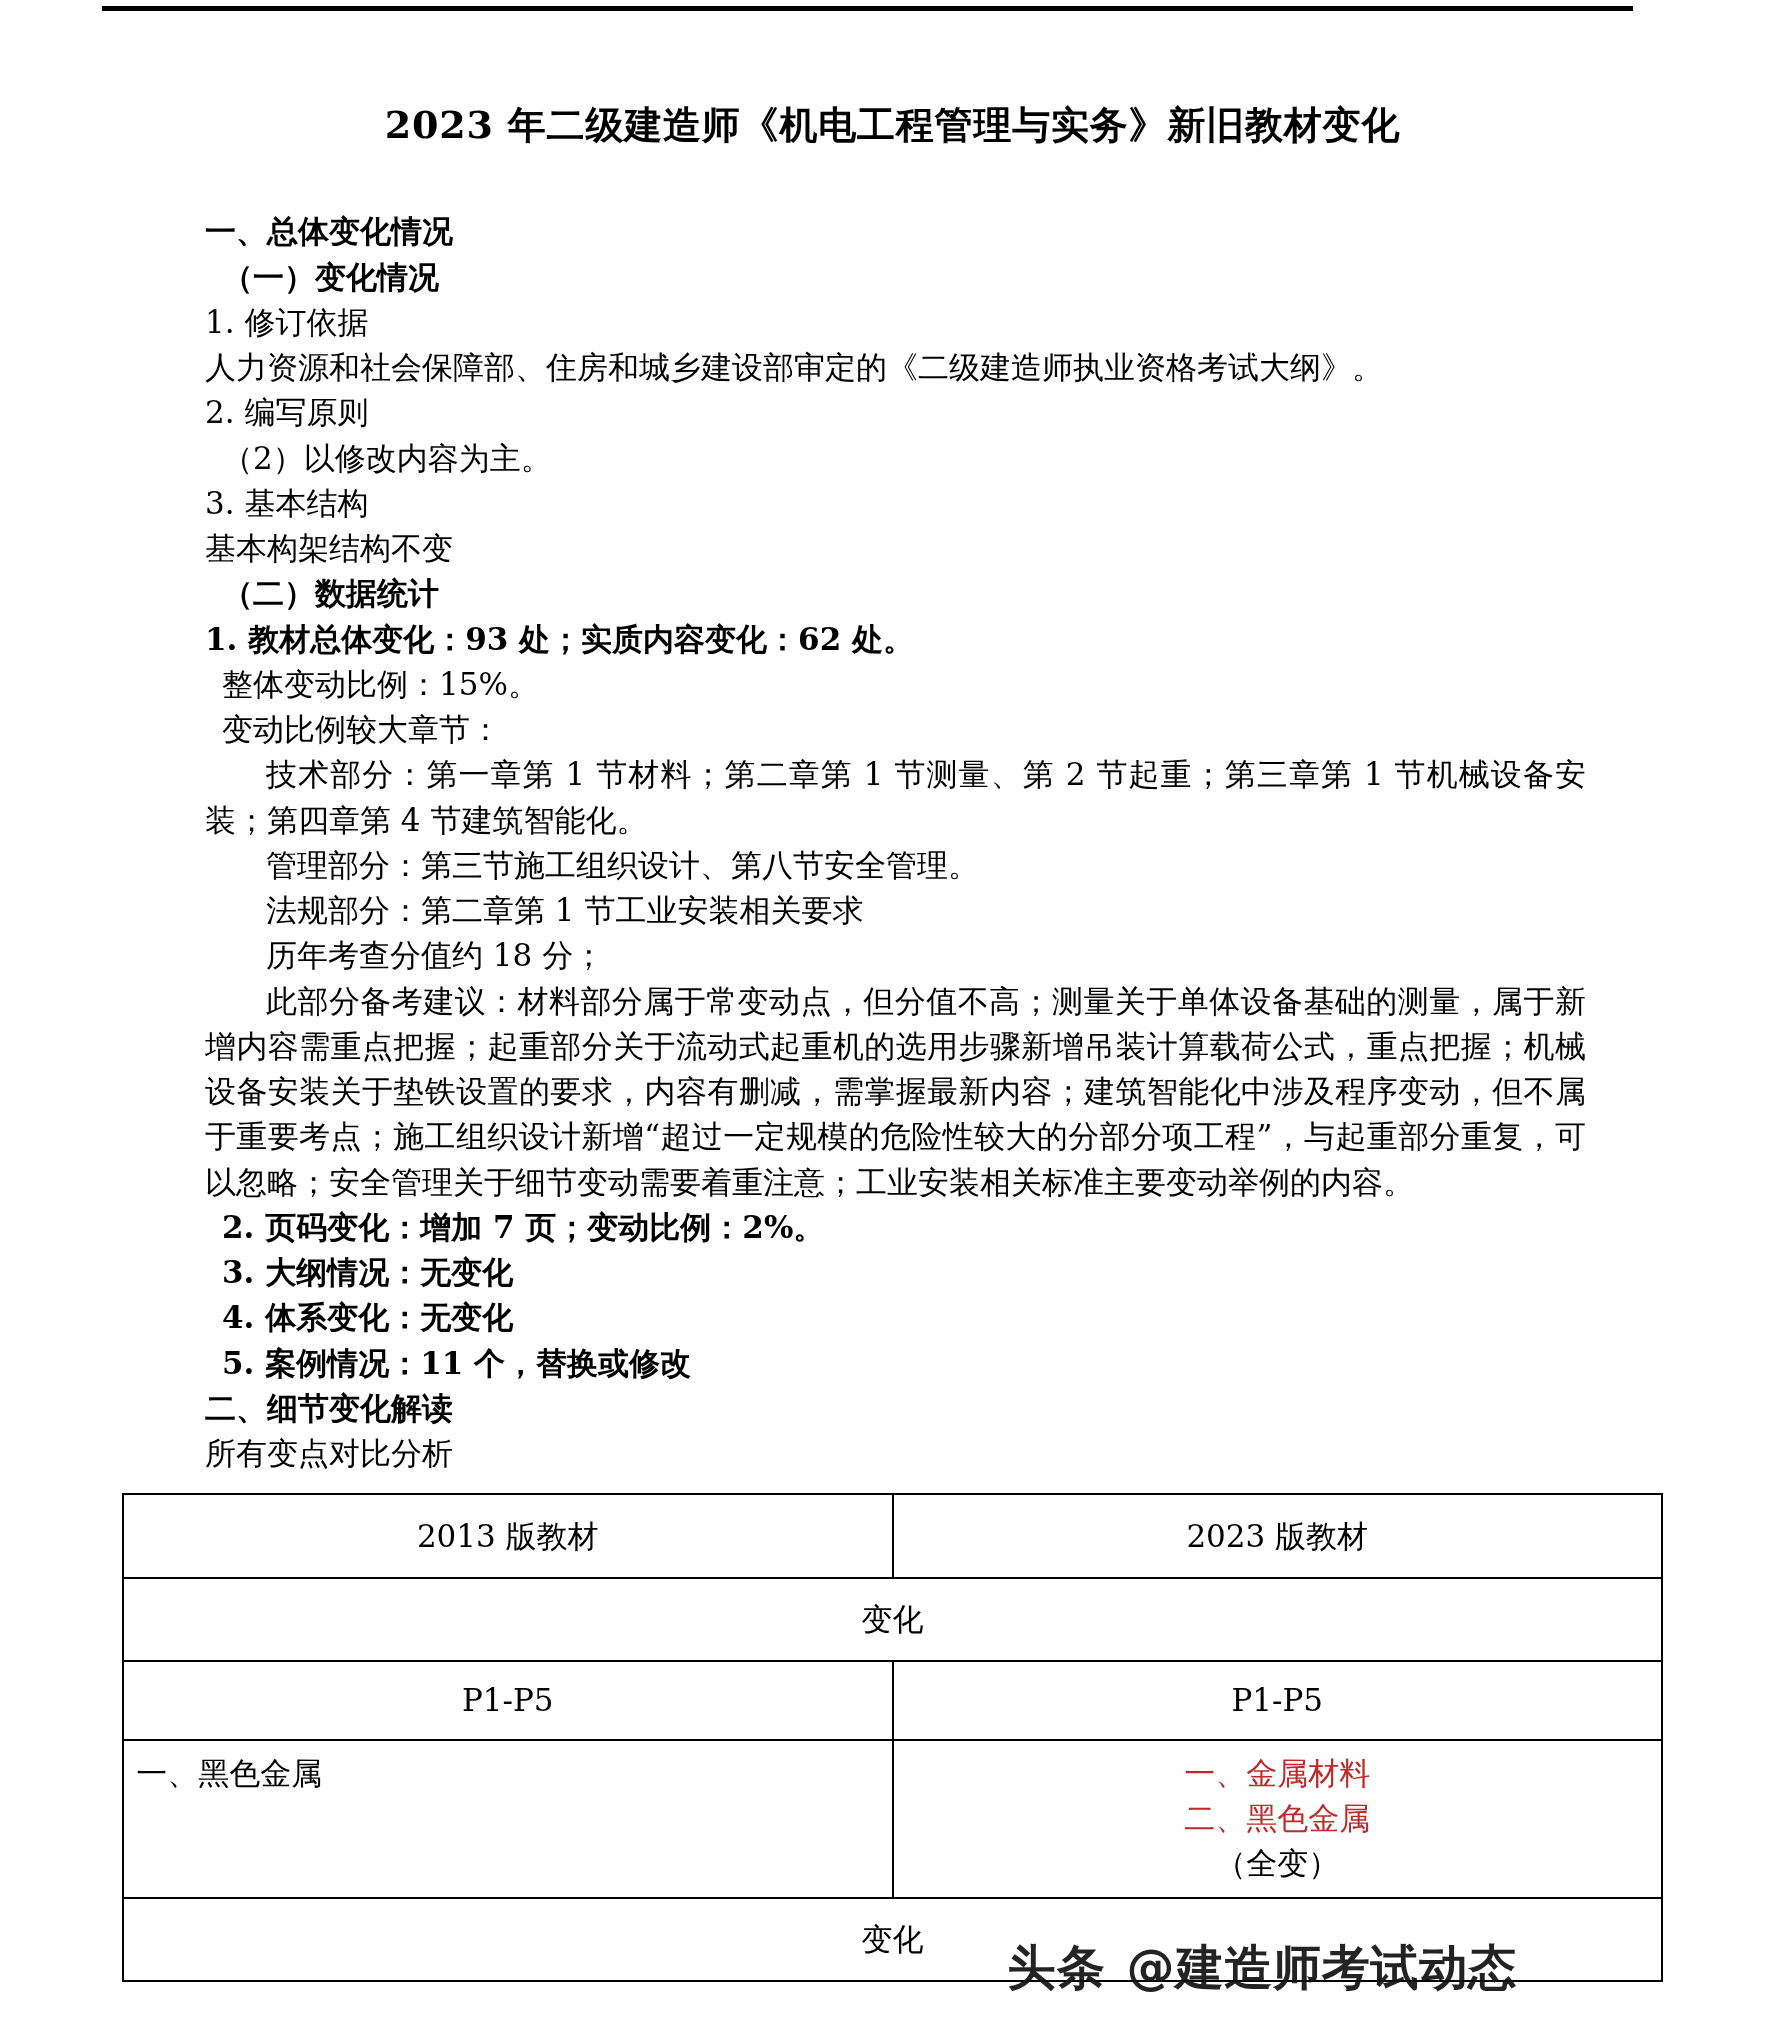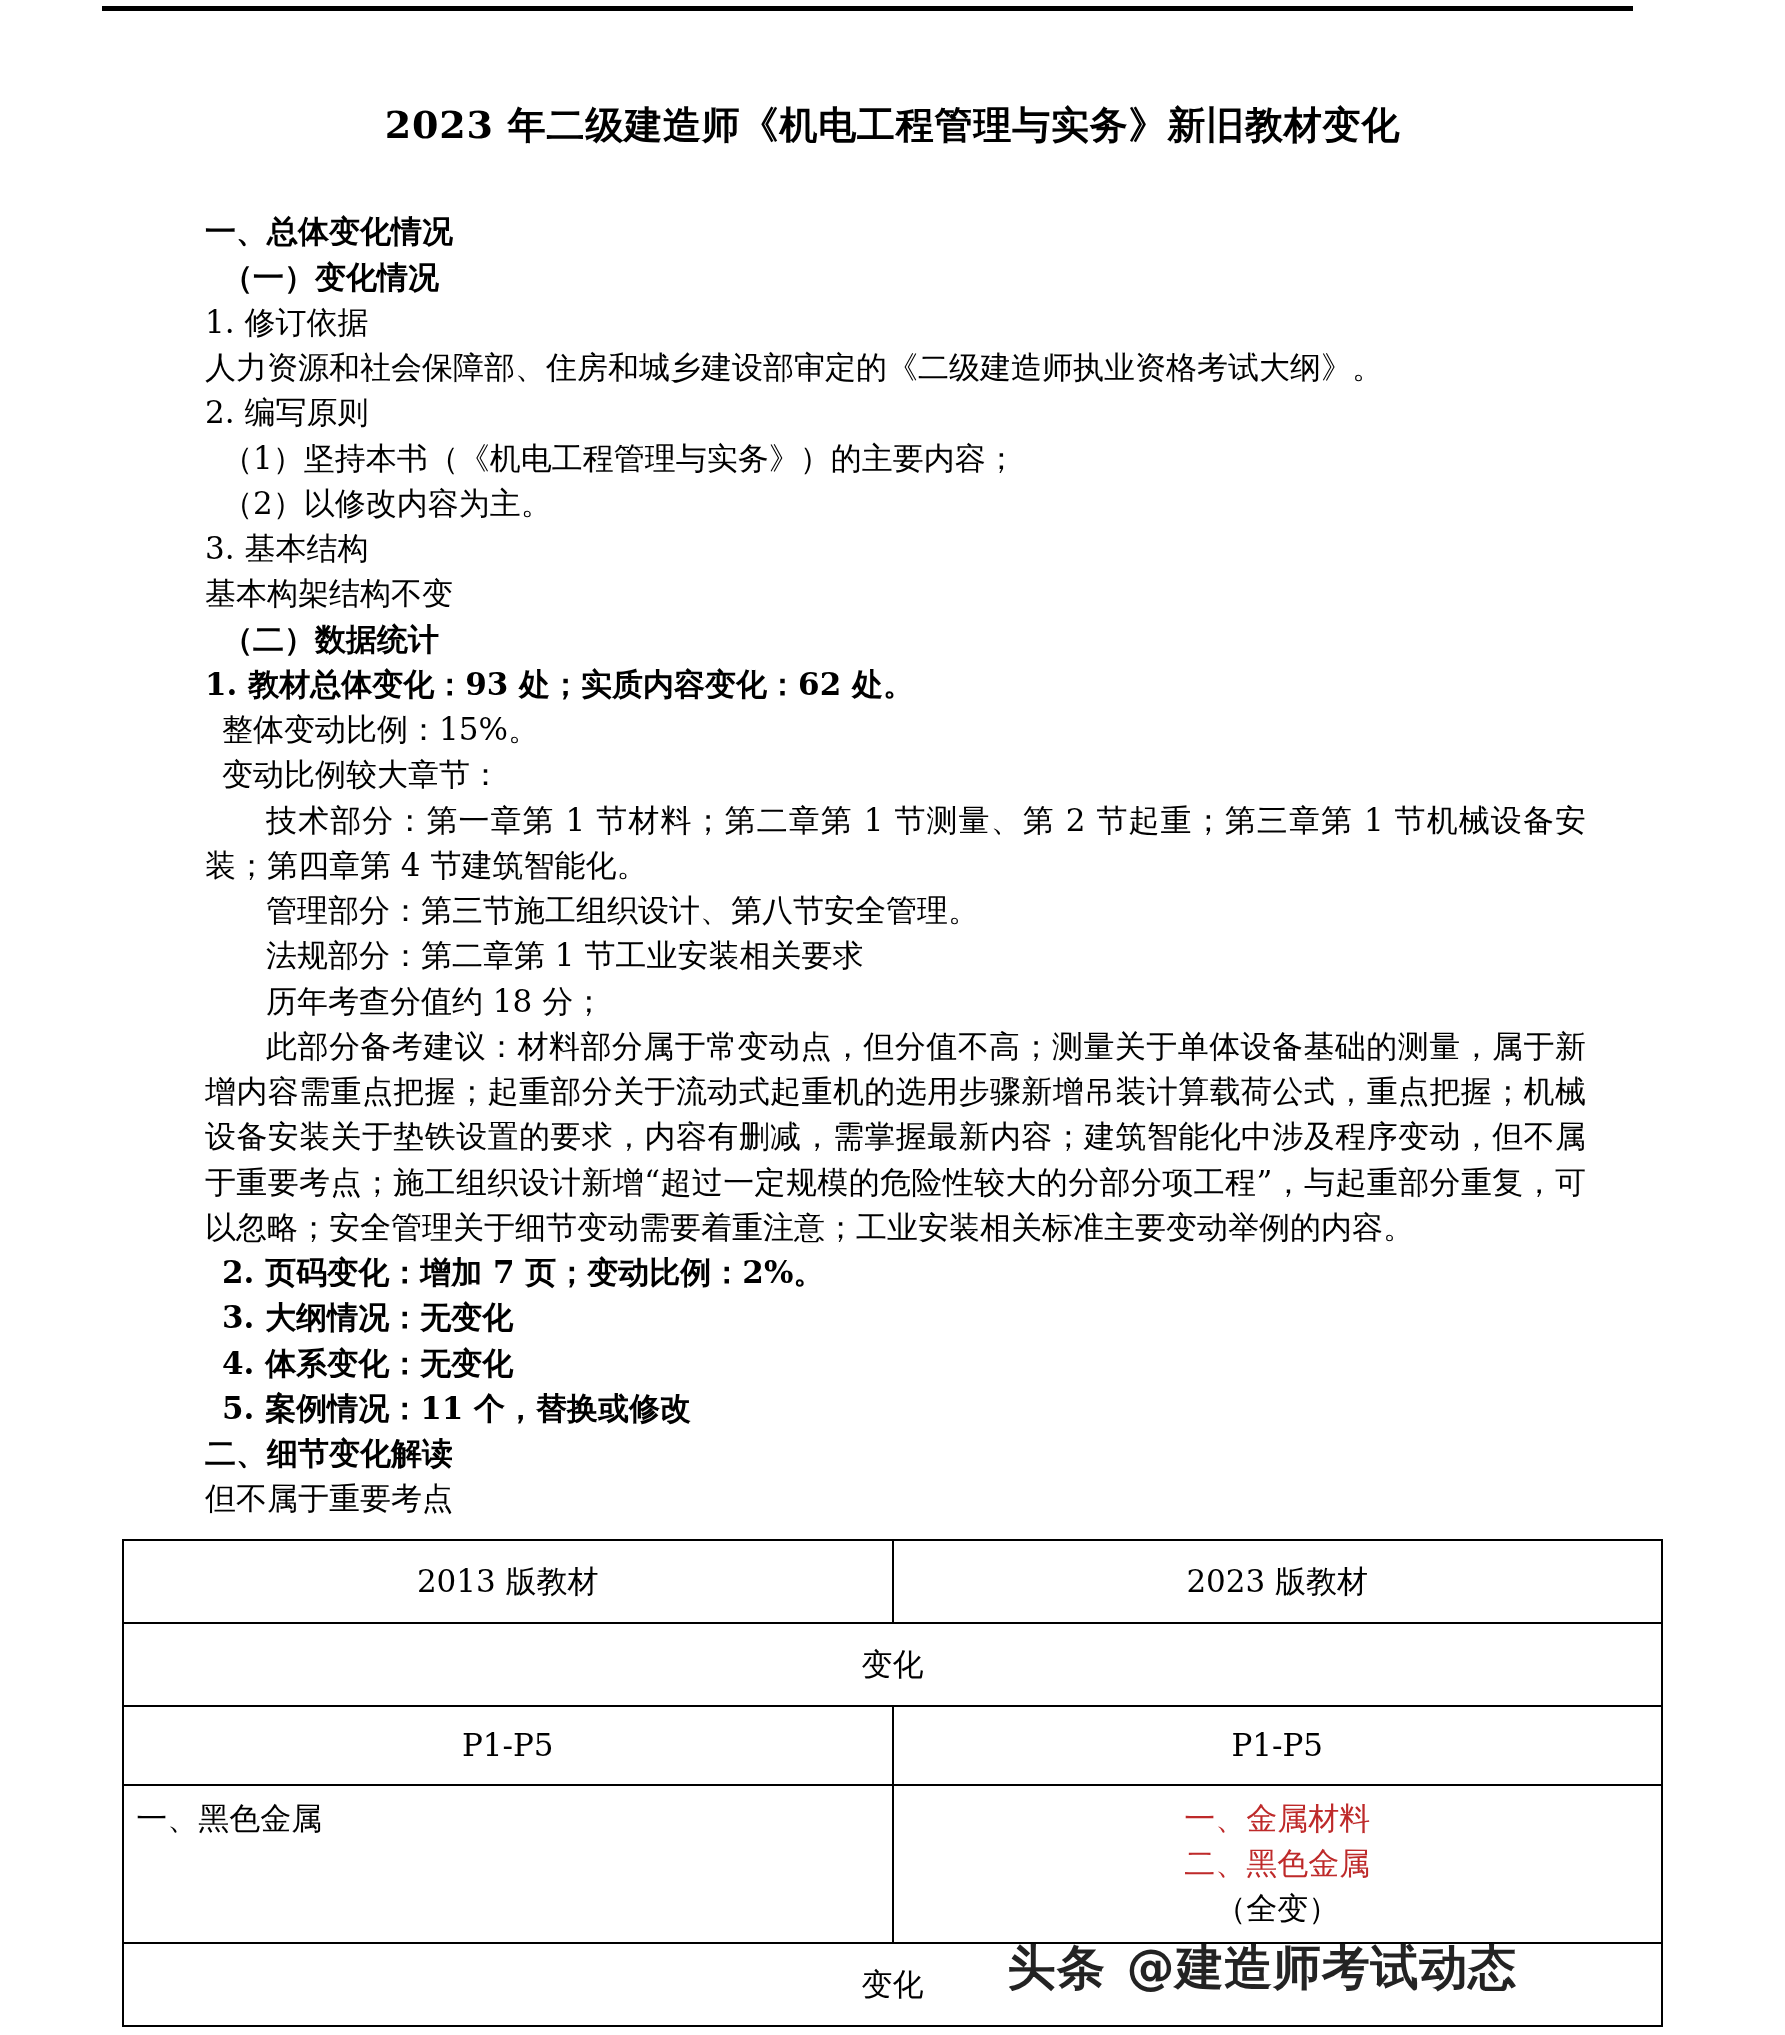--- a/index.html
+++ b/index.html
@@ -144,7 +144,6 @@
       <p class="line">1. 修订依据</p>
       <p class="line">人力资源和社会保障部、住房和城乡建设部审定的《二级建造师执业资格考试大纲》。</p>
       <p class="line">2. 编写原则</p>
-      <p class="line ind2">（1）坚持本书（《机电工程管理与实务》）的主要内容；</p>
       <p class="line ind2">（2）以修改内容为主。</p>
       <p class="line">3. 基本结构</p>
       <p class="line">基本构架结构不变</p>

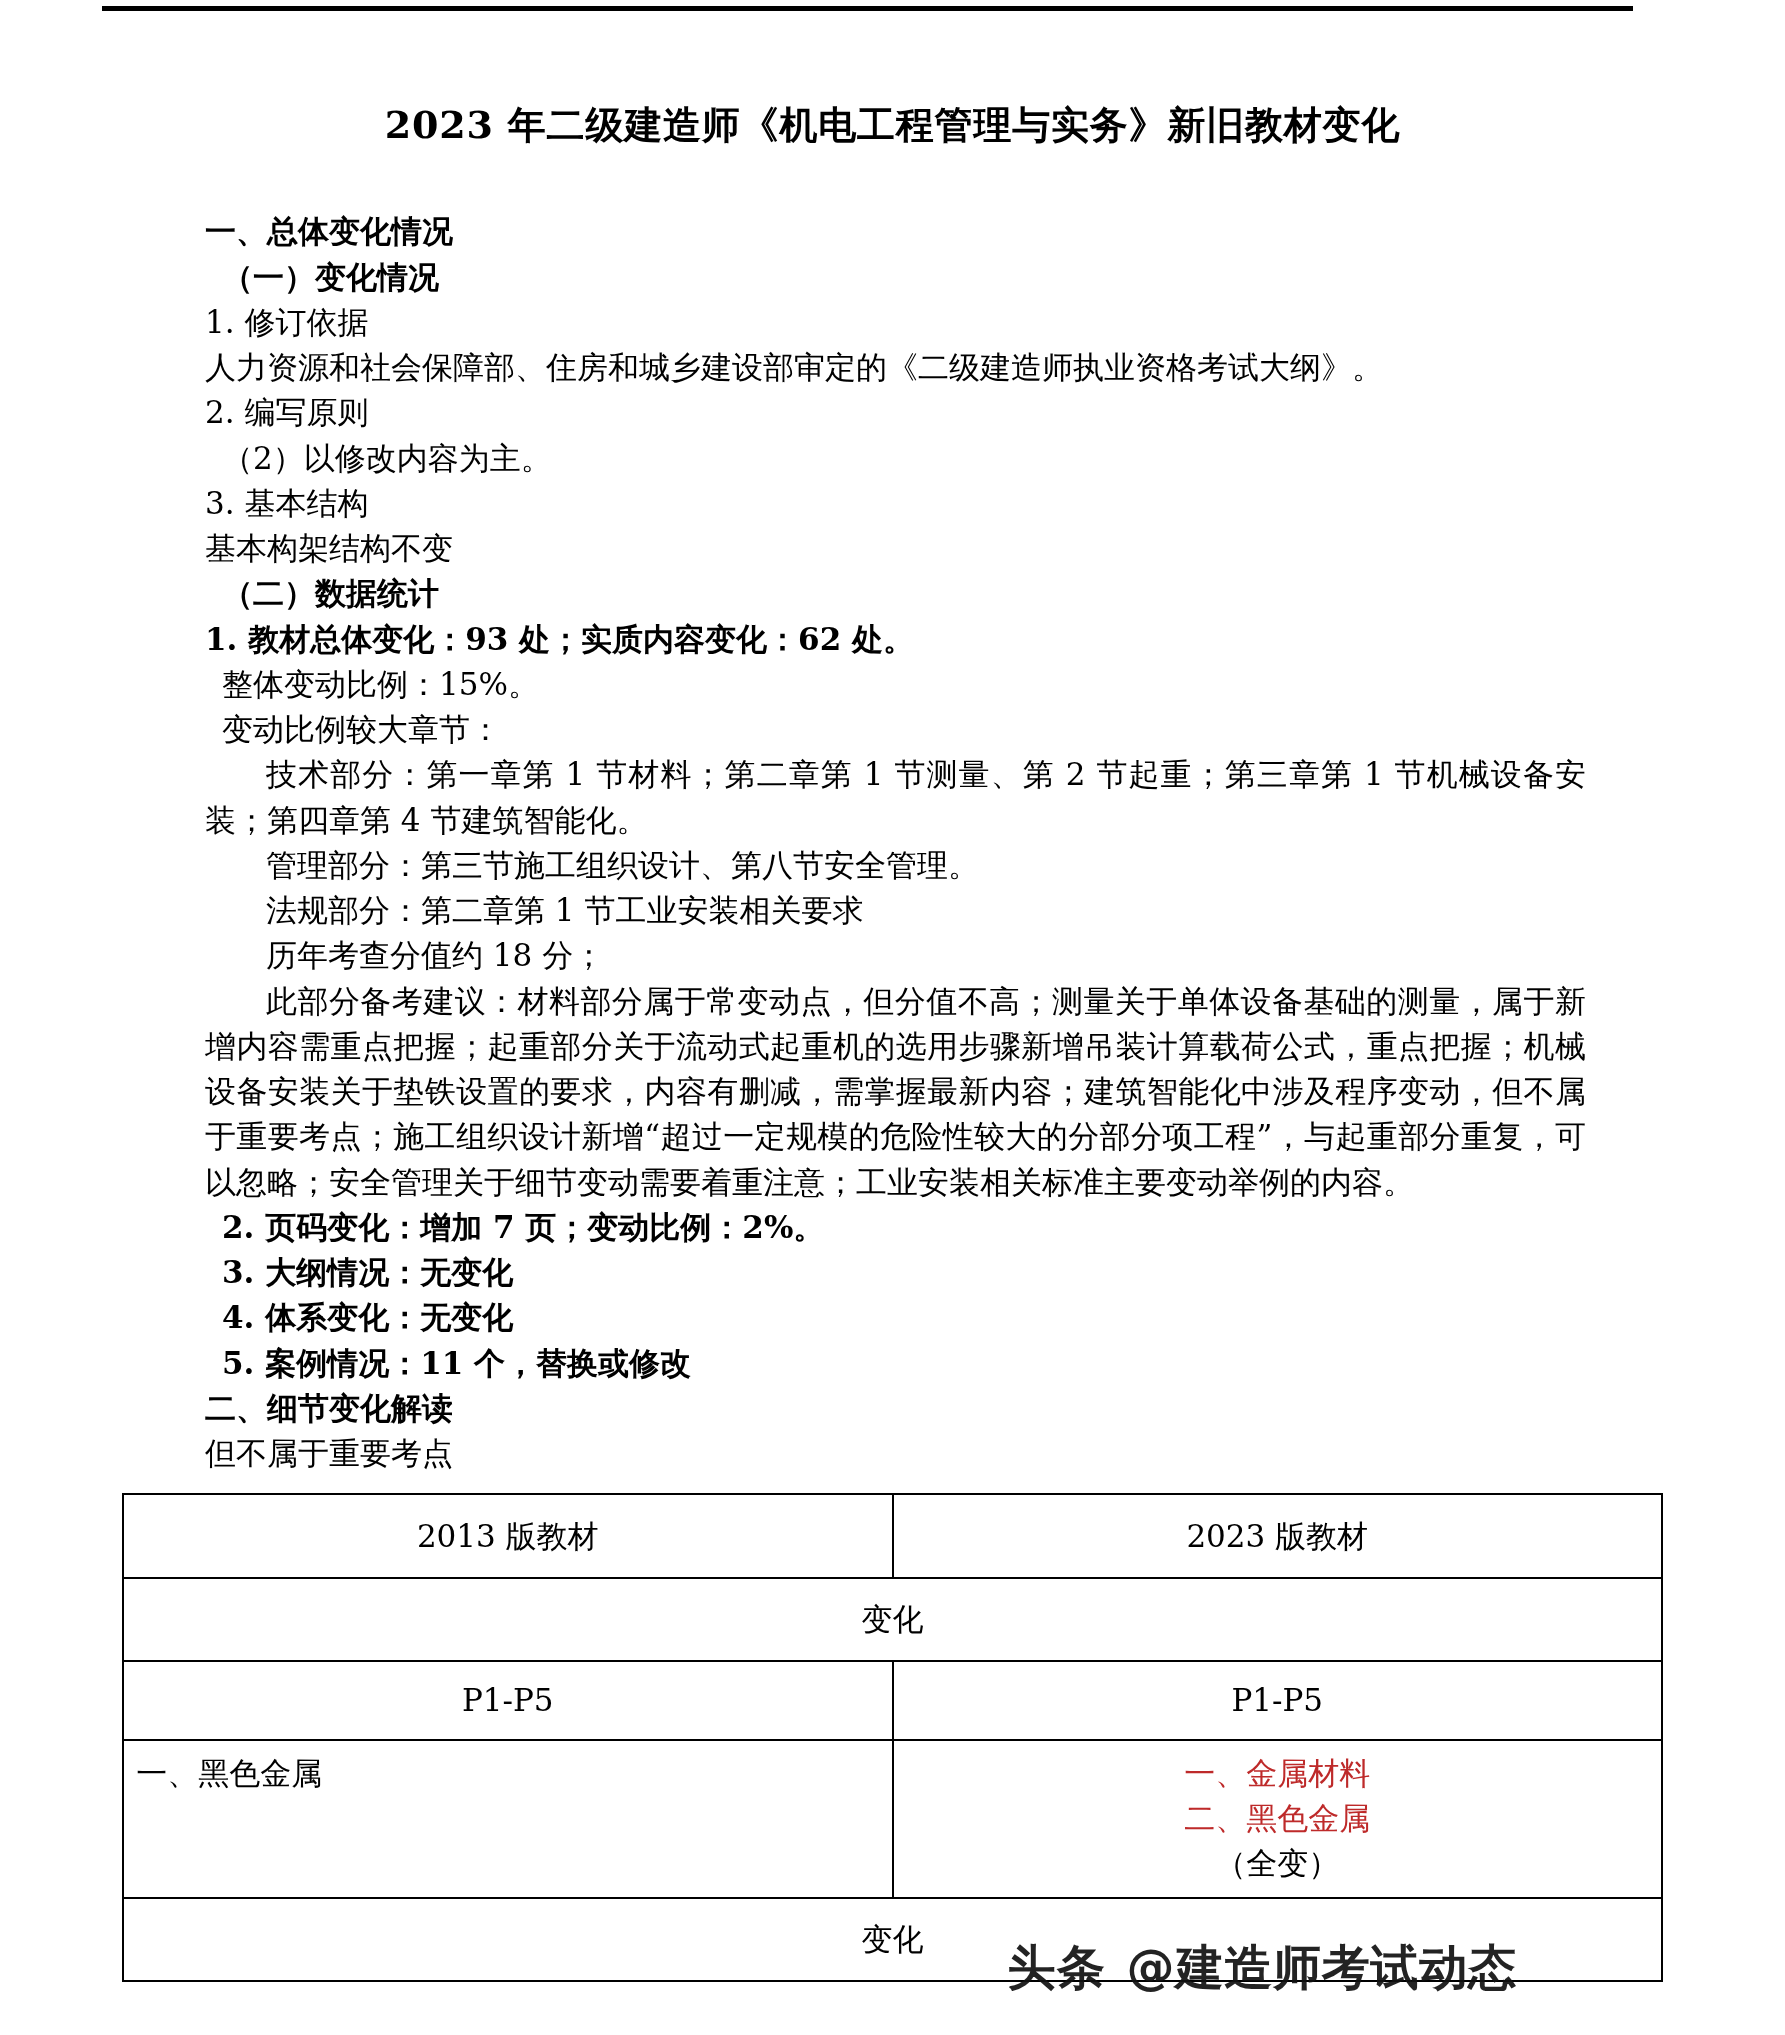--- a/index.html
+++ b/index.html
@@ -161,7 +161,7 @@
       <p class="line bold ind2">4. 体系变化：无变化</p>
       <p class="line bold ind2">5. 案例情况：11 个，替换或修改</p>
       <p class="line bold">二、细节变化解读</p>
-      <p class="line">但不属于重要考点</p>
+      <p class="line">所有变点对比分析</p>
 
     </div>
 

